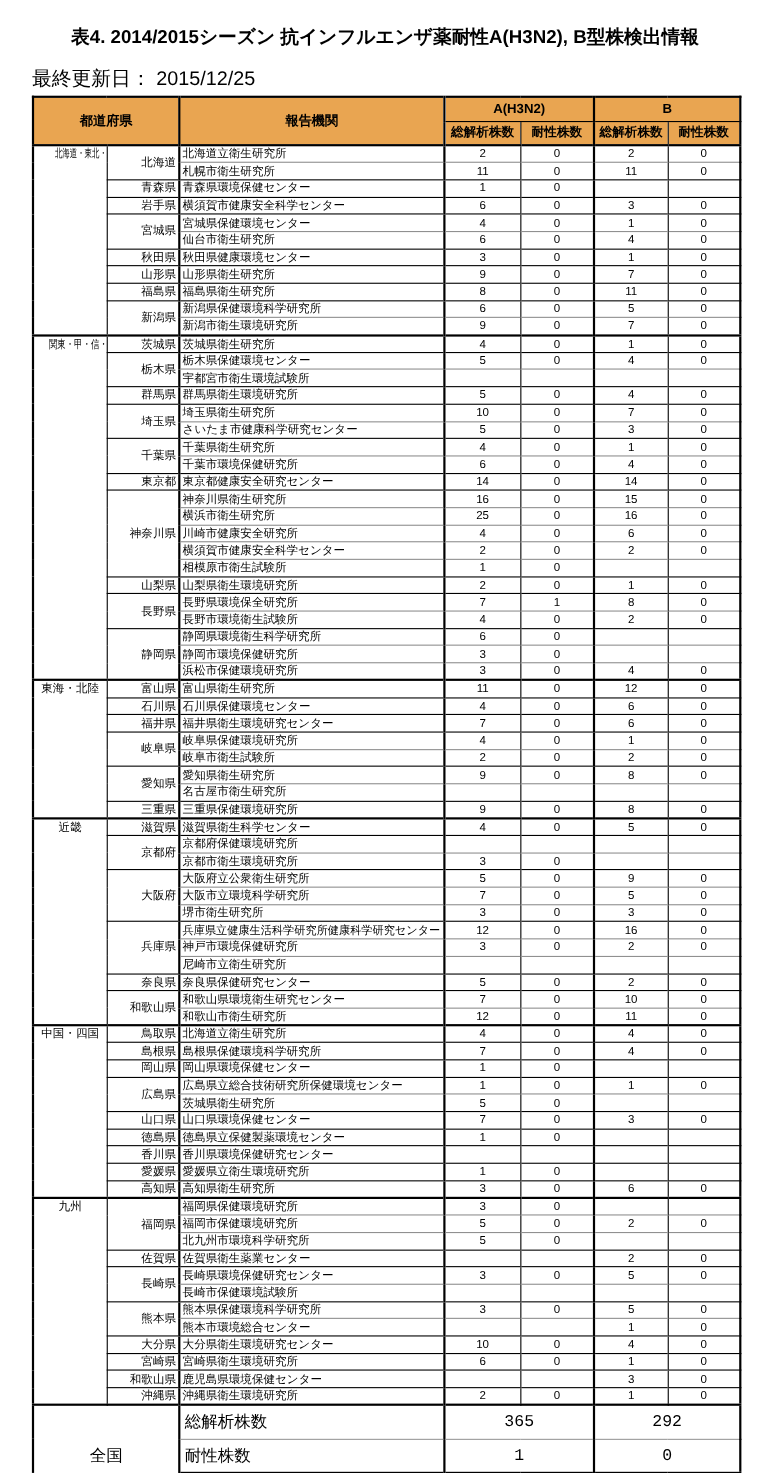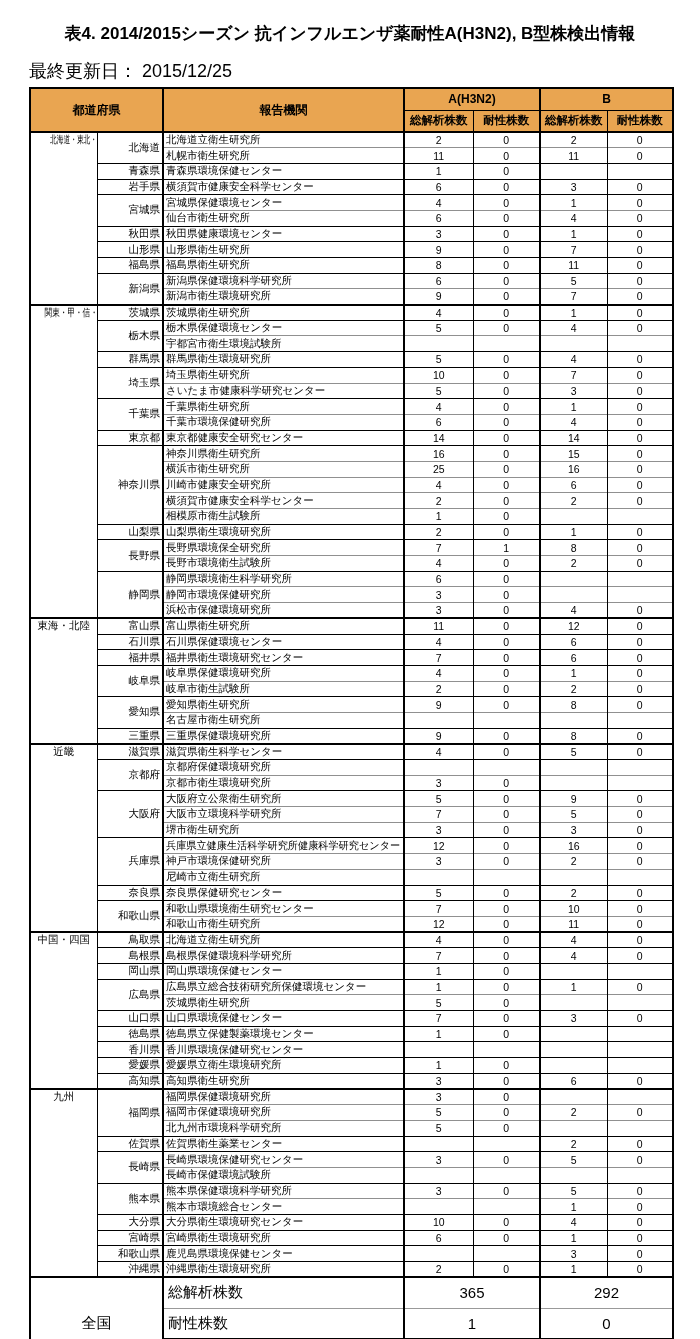--- a/index.html
+++ b/index.html
@@ -81,7 +81,7 @@
   tr.national-row.n2 td { border-top: 1px solid #999; }
   tr.national-row.n3 td { border-top: 2px solid #000; }
   td.c-nat-label { text-align: left; font-size: 15px; }
-  td.c-nat-val { text-align: center; font-size: 14px; }
+  td.c-nat-val { text-align: center; font-size: 14px; font-family: Liberation Mono, monospace; }
   td.c-nat-name { text-align: center; font-size: 16px; vertical-align: middle; }
   .fit { display: inline-block; white-space: nowrap; }
 </style>

